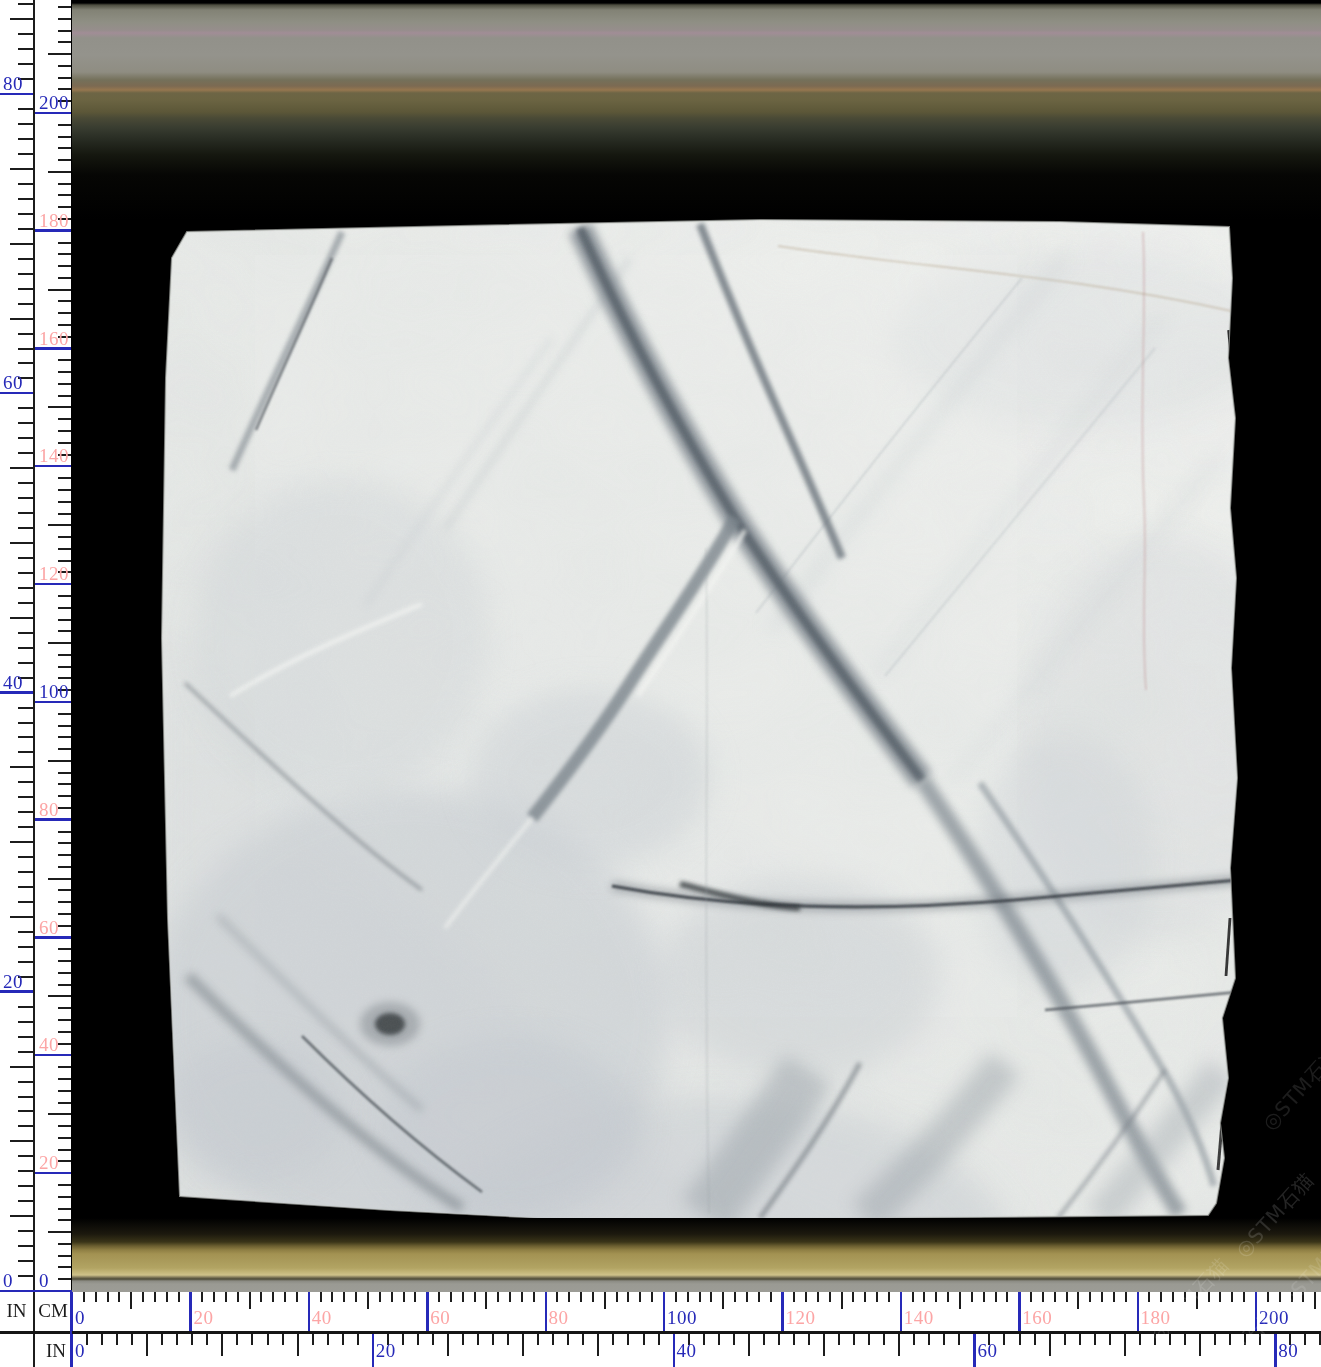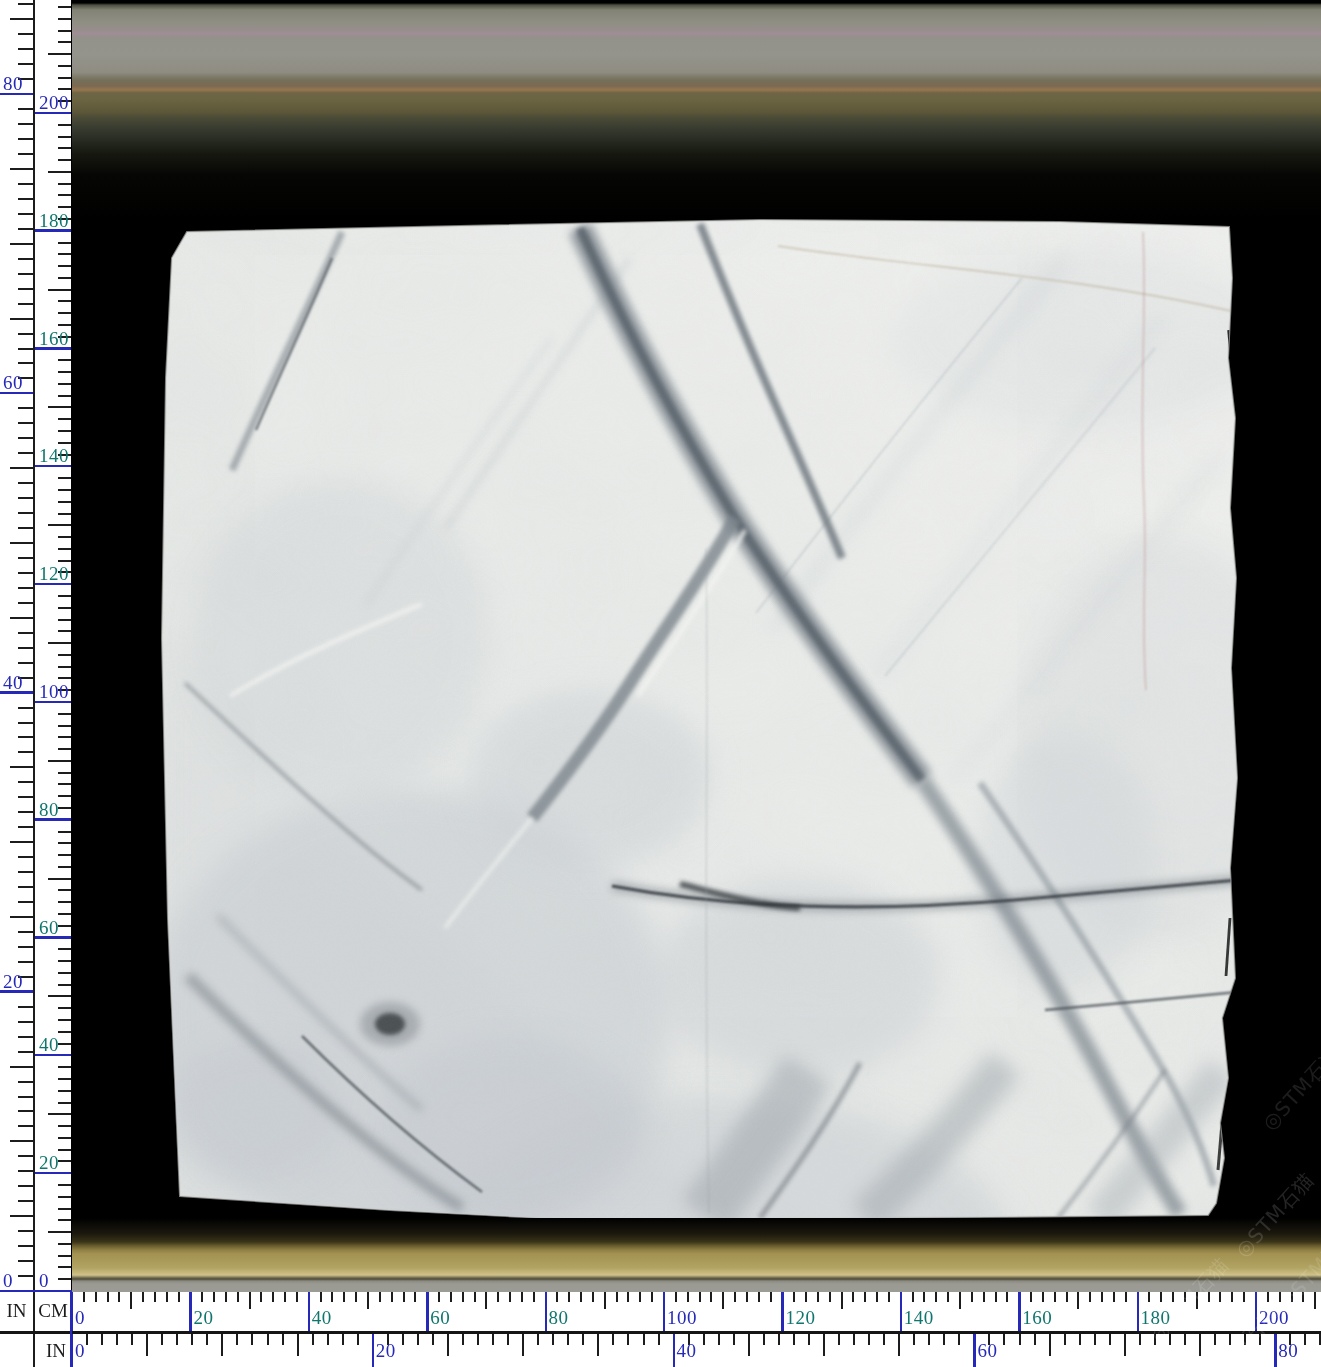--- a/index.html
+++ b/index.html
@@ -66,7 +66,7 @@
   #zero-vline{position:absolute;left:70px;top:1290px;width:2.4px;height:77px;background:#2629b8;z-index:8;}
   #ruler-sep{position:absolute;left:0;top:1331px;width:1321px;height:2.6px;background:#151515;z-index:7;}
   
-  .ruler-label{position:absolute;font-size:19px;line-height:22px;color:#0f766e;
+  .ruler-label{position:absolute;font-size:19px;line-height:22px;color:#fca5a5;
     letter-spacing:.5px;white-space:nowrap;z-index:12;}
   .ruler-label.blue{color:#2629b8;}
   

